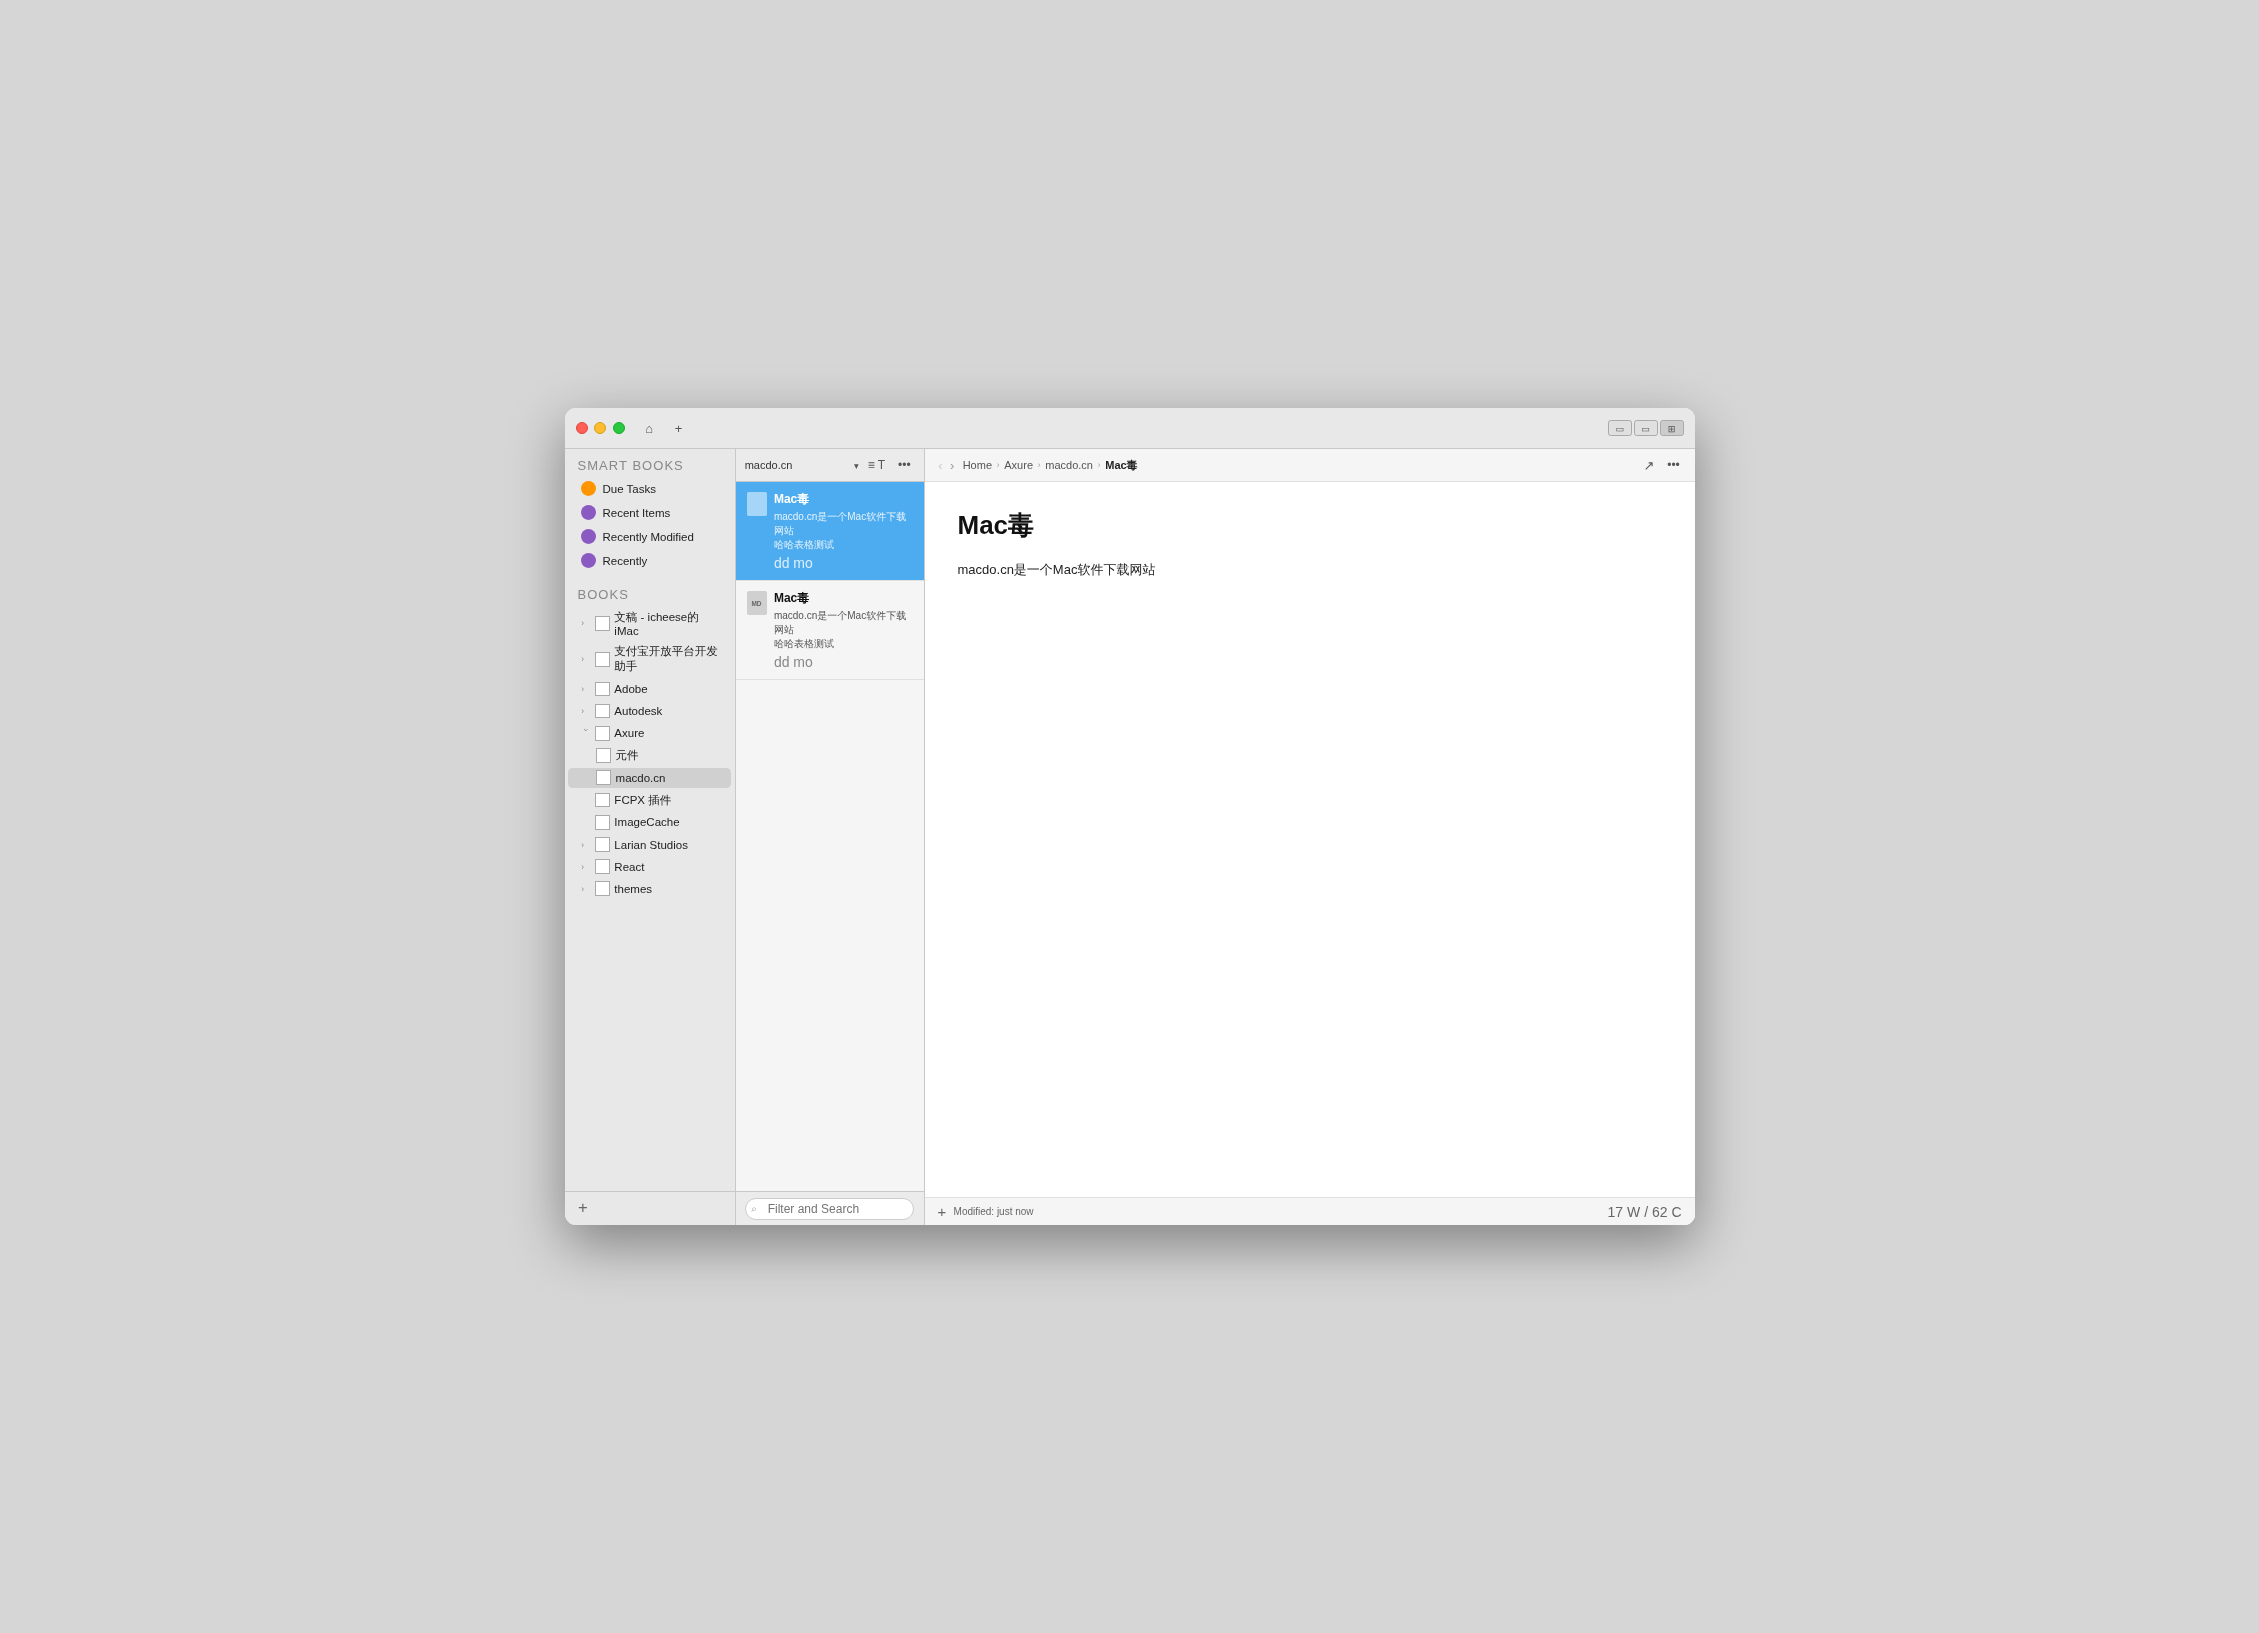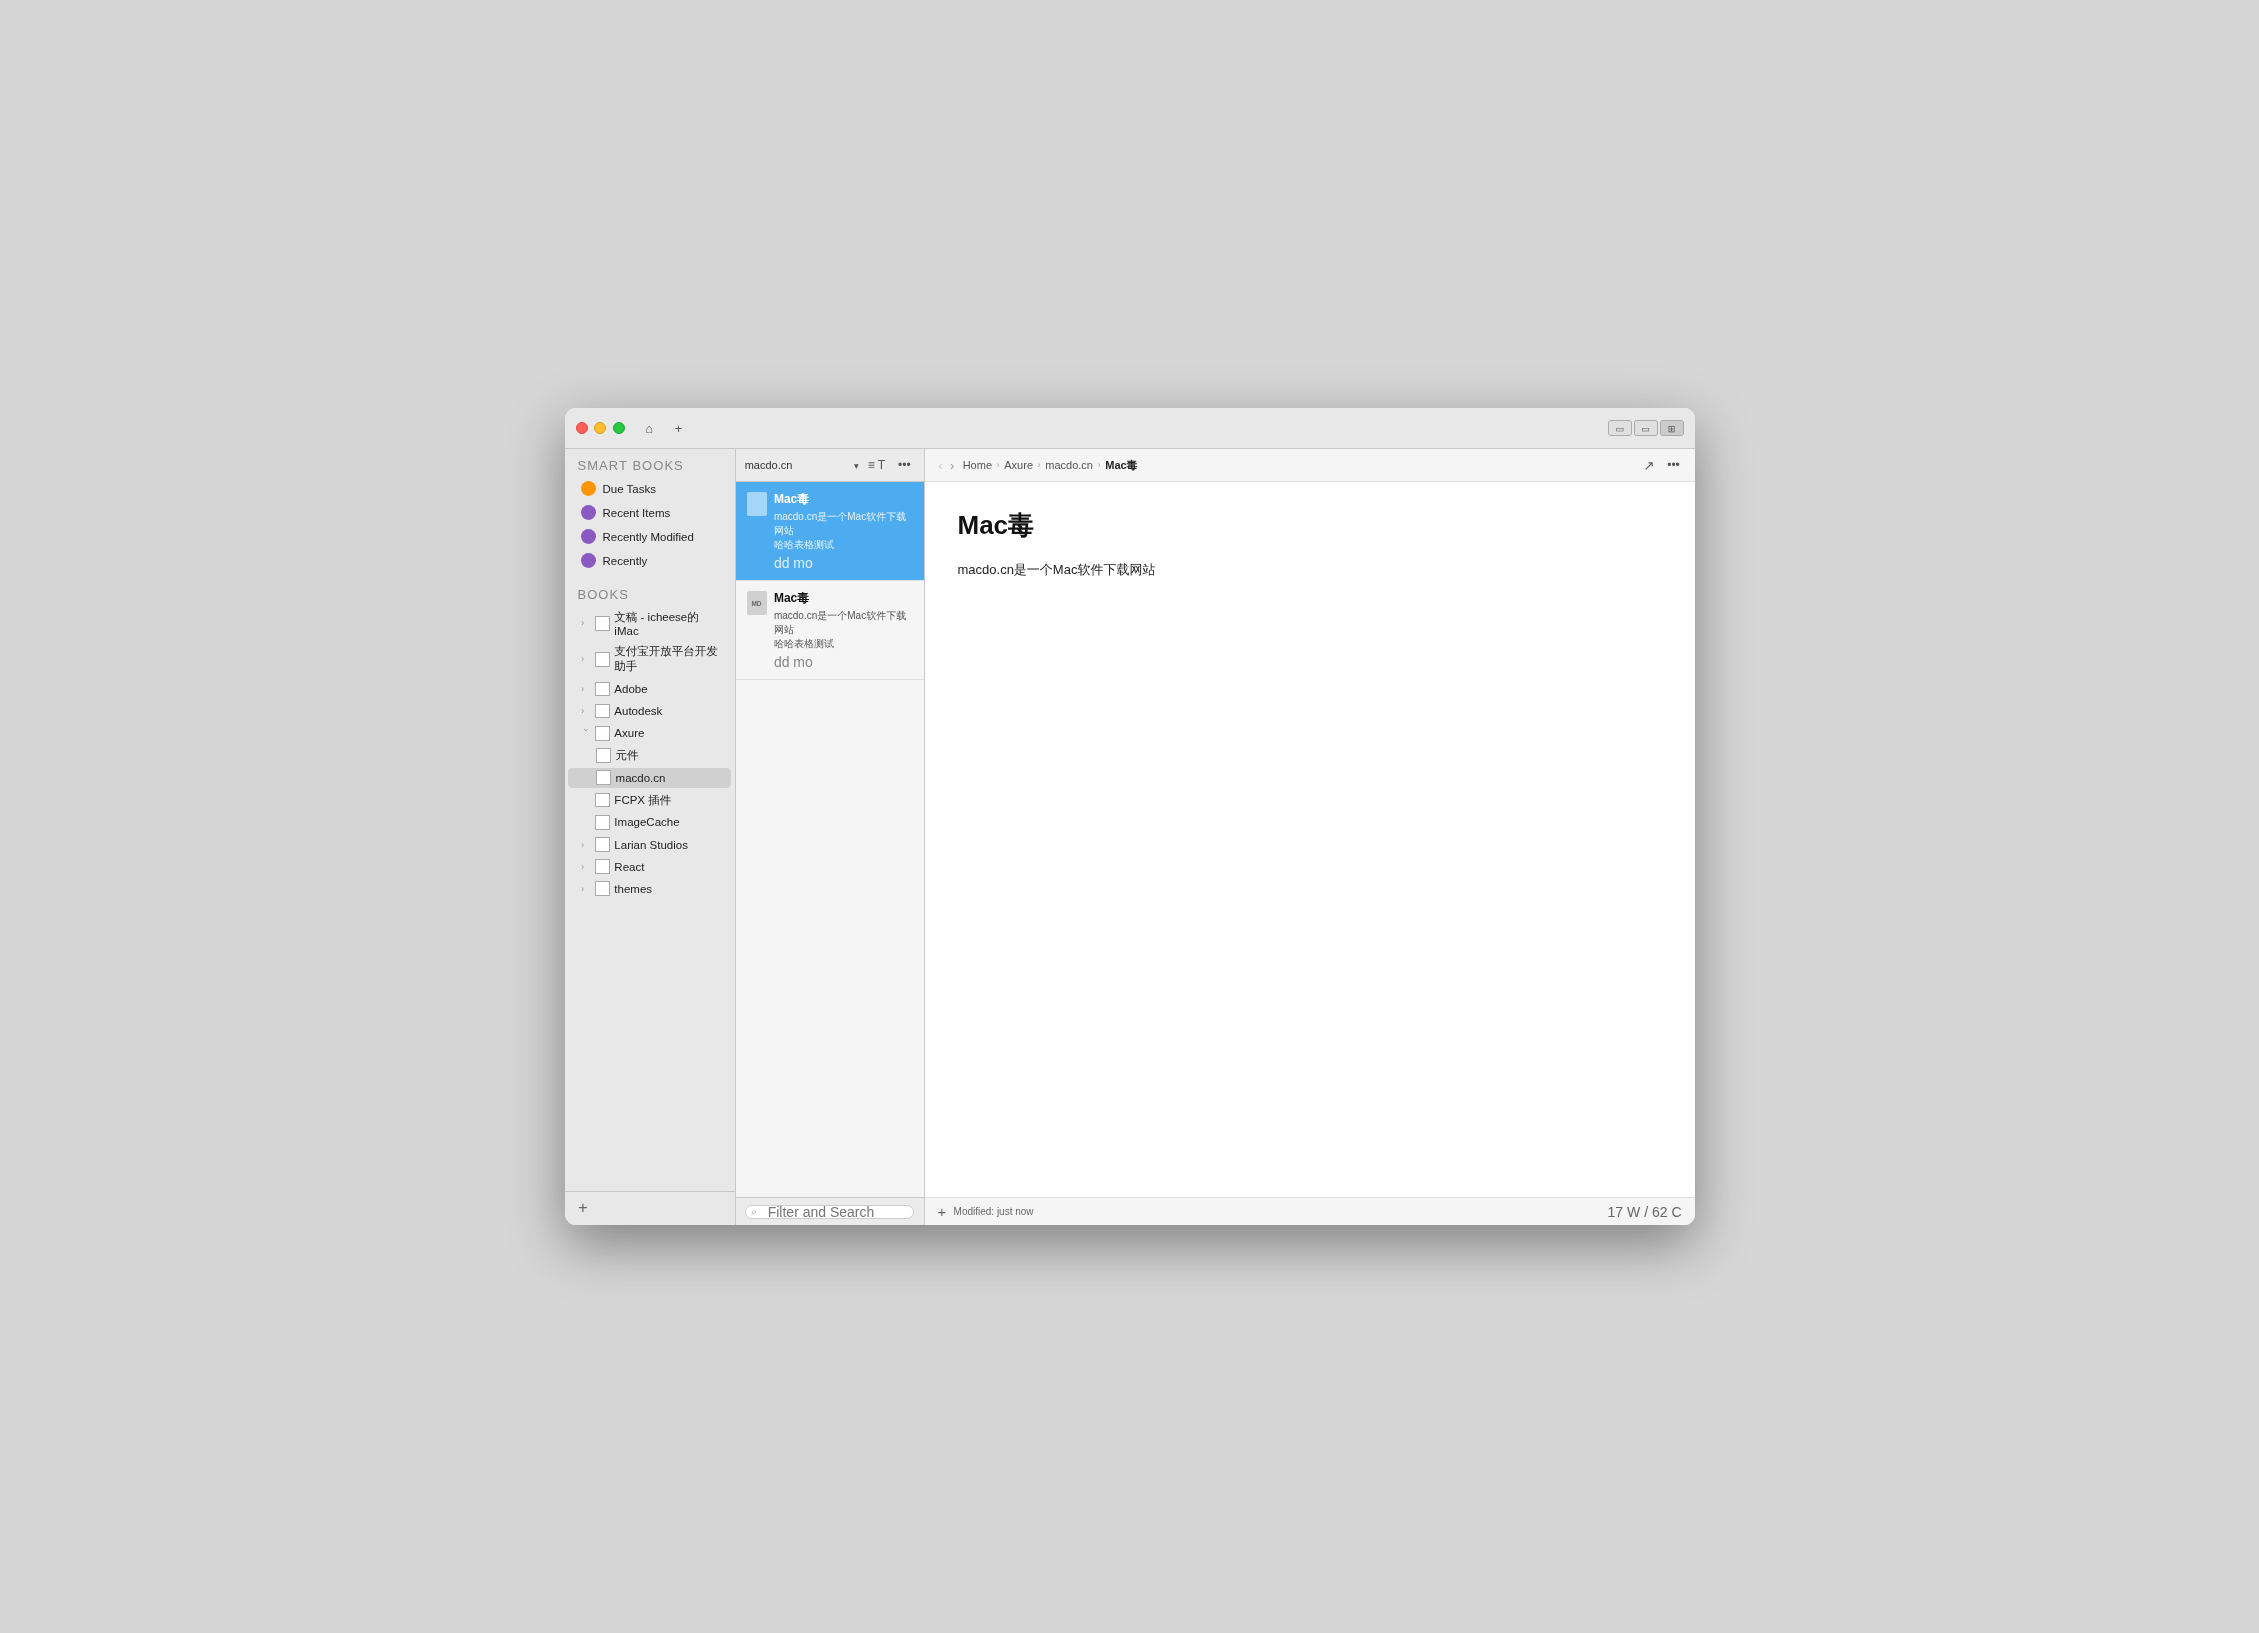--- a/index.html
+++ b/index.html
@@ -282,12 +282,12 @@
     }
     .search-box {
       width: 100%;
-      height: 14px;
+      height: 22px;
       border: 0.9px solid #ccc;
       border-radius: 11px;
       background: #fff;
       padding: 0 9.2px 0 22px;
-      font-size: 14px;
+      font-size: 12px;
       outline: none;
       color: #333;
     }

